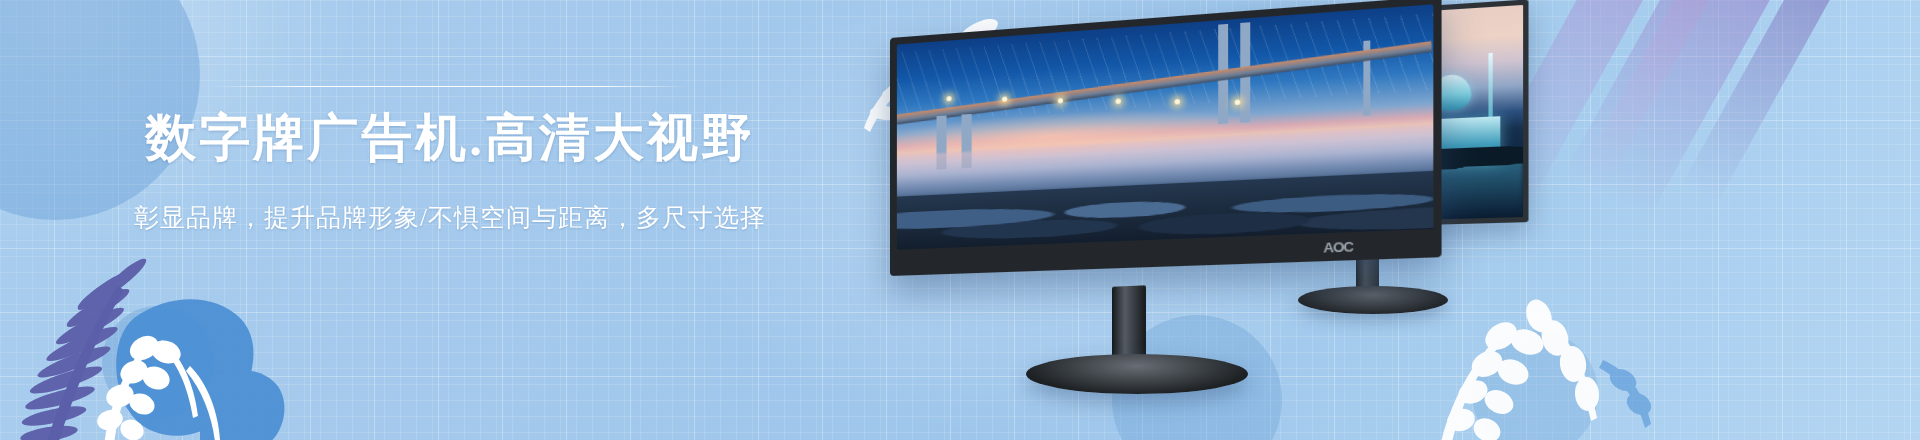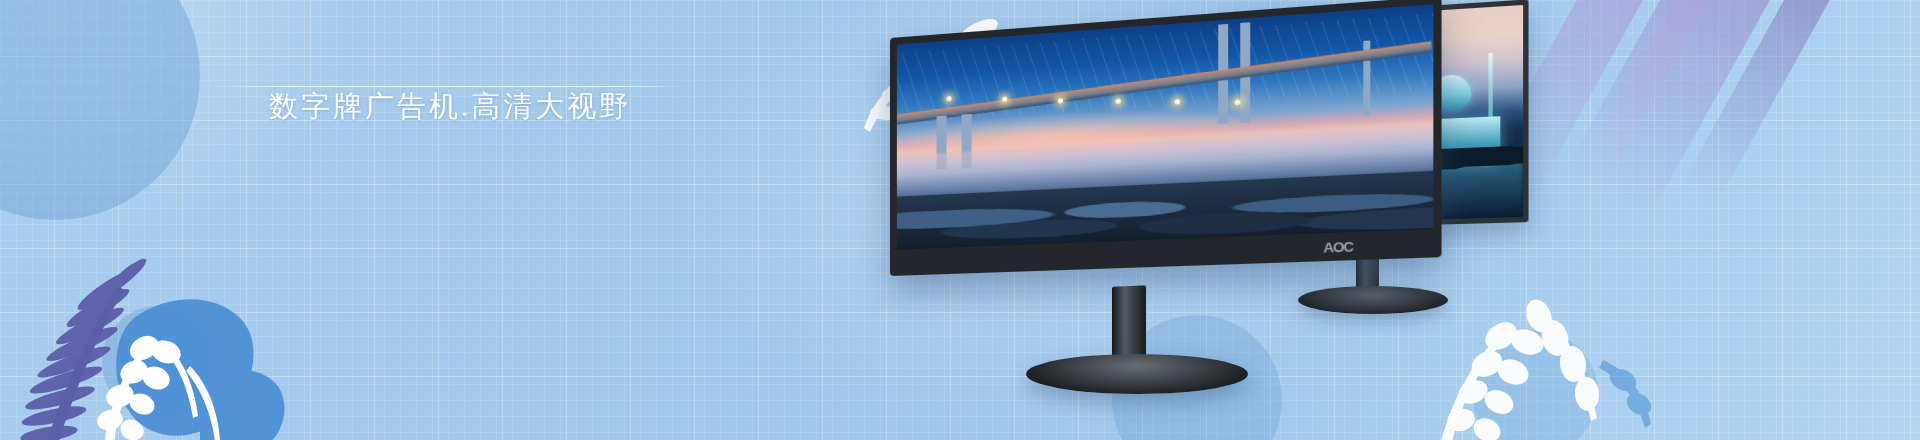--- a/index.html
+++ b/index.html
@@ -94,13 +94,14 @@
   }
 
   .subtitle{
-    margin-top:0;
+    margin-top:17px;
     font-family:"Liberation Serif","DejaVu Serif",serif;
-    font-size:29px;
+    font-size:51px;
     letter-spacing:3px;
     color:#ffffff;
     white-space:nowrap;
     text-shadow:0 1px 3px rgba(70,110,160,.35);
+    font-weight:bold;
   }
 
   .tagline{

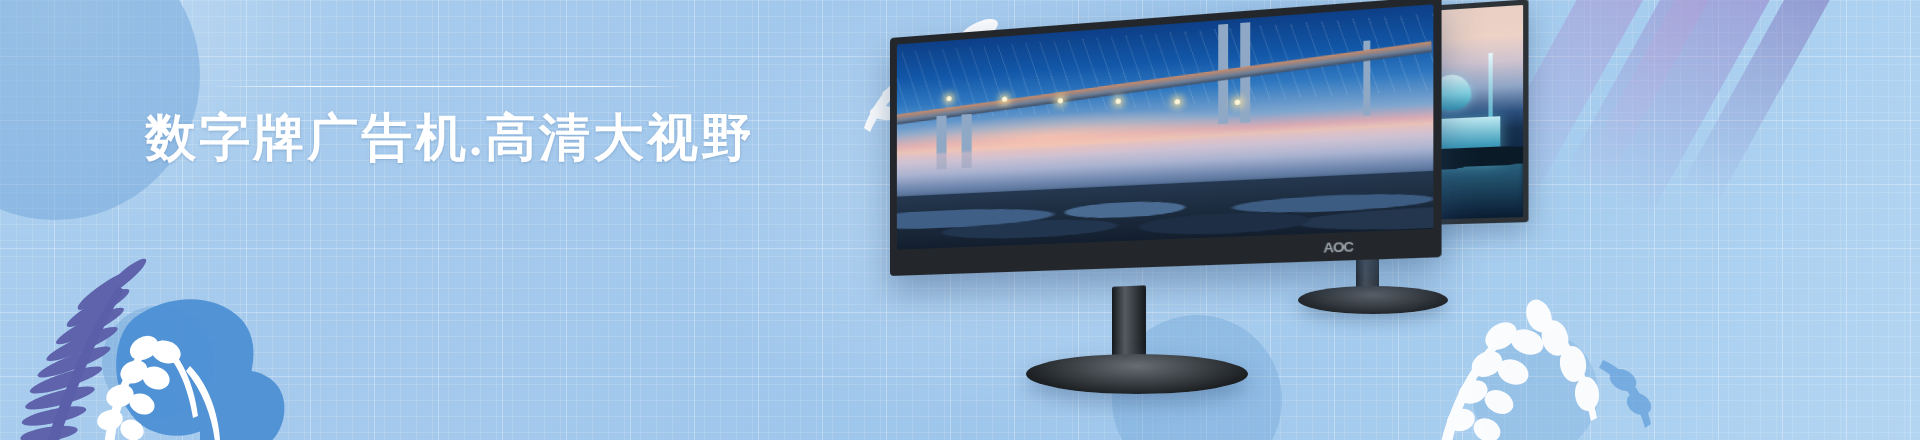--- a/index.html
+++ b/index.html
@@ -342,6 +342,7 @@
 
     <div class="subtitle">数字牌广告机.高清大视野</div>
 
+    <div class="tagline">彰显品牌，提升品牌形象/不惧空间与距离，多尺寸选择</div>
   </div>
 
   <div class="monitors">

